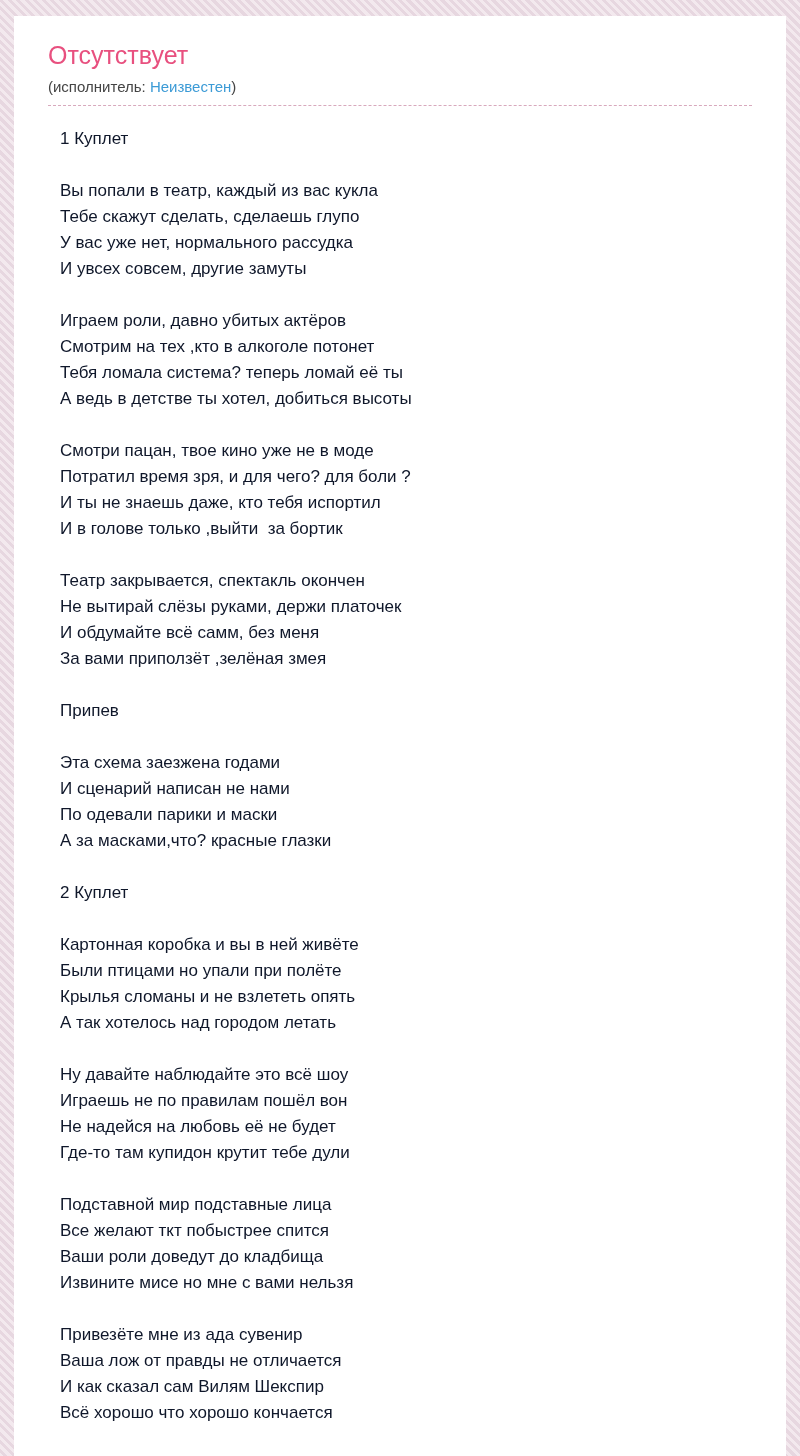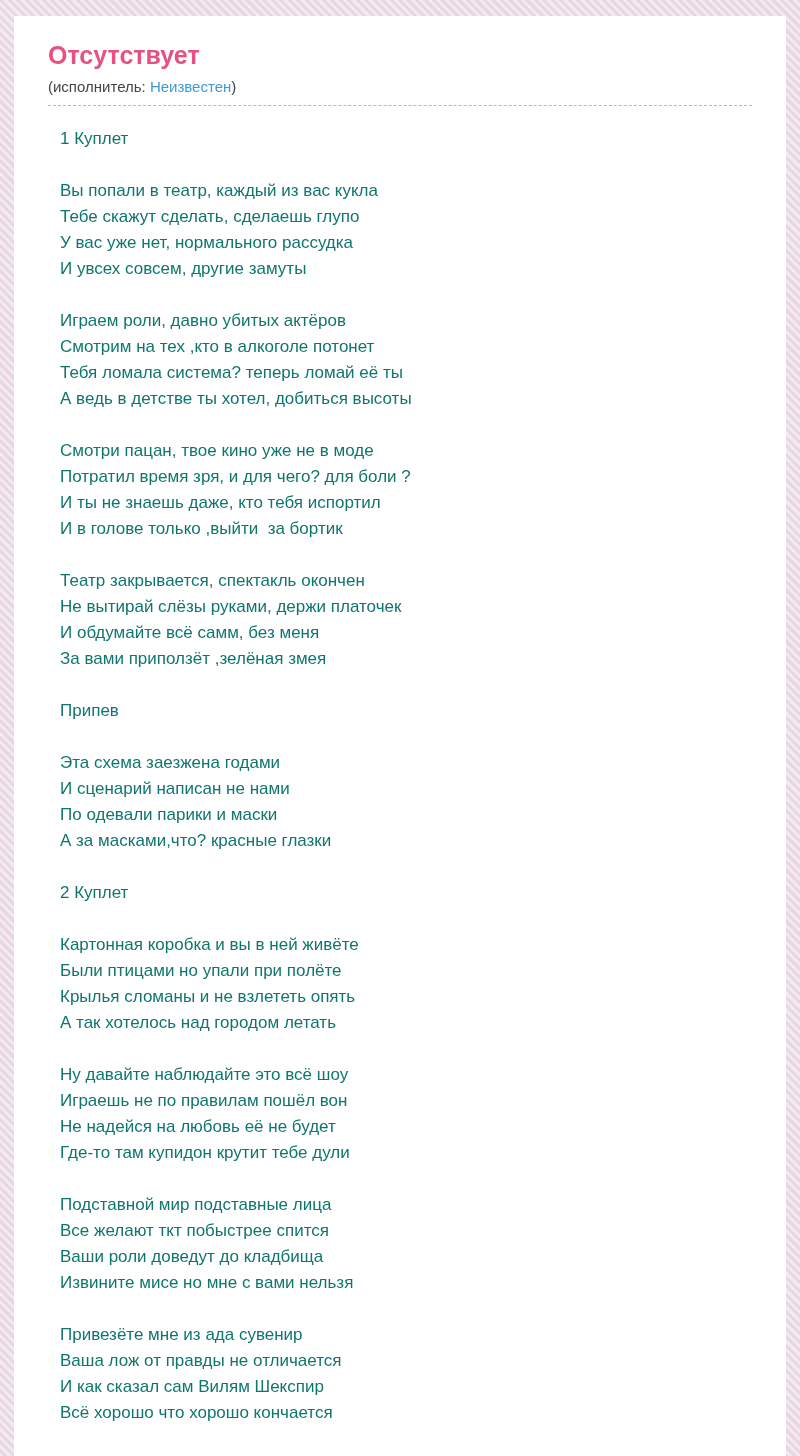--- a/index.html
+++ b/index.html
@@ -33,7 +33,7 @@
     font-size: 25px;
     line-height: 1.1;
     margin: 0 0 8px 0;
-    font-weight: 700;
+    font-weight: 400;
   }
   .artist-line {
     font-size: 15px;

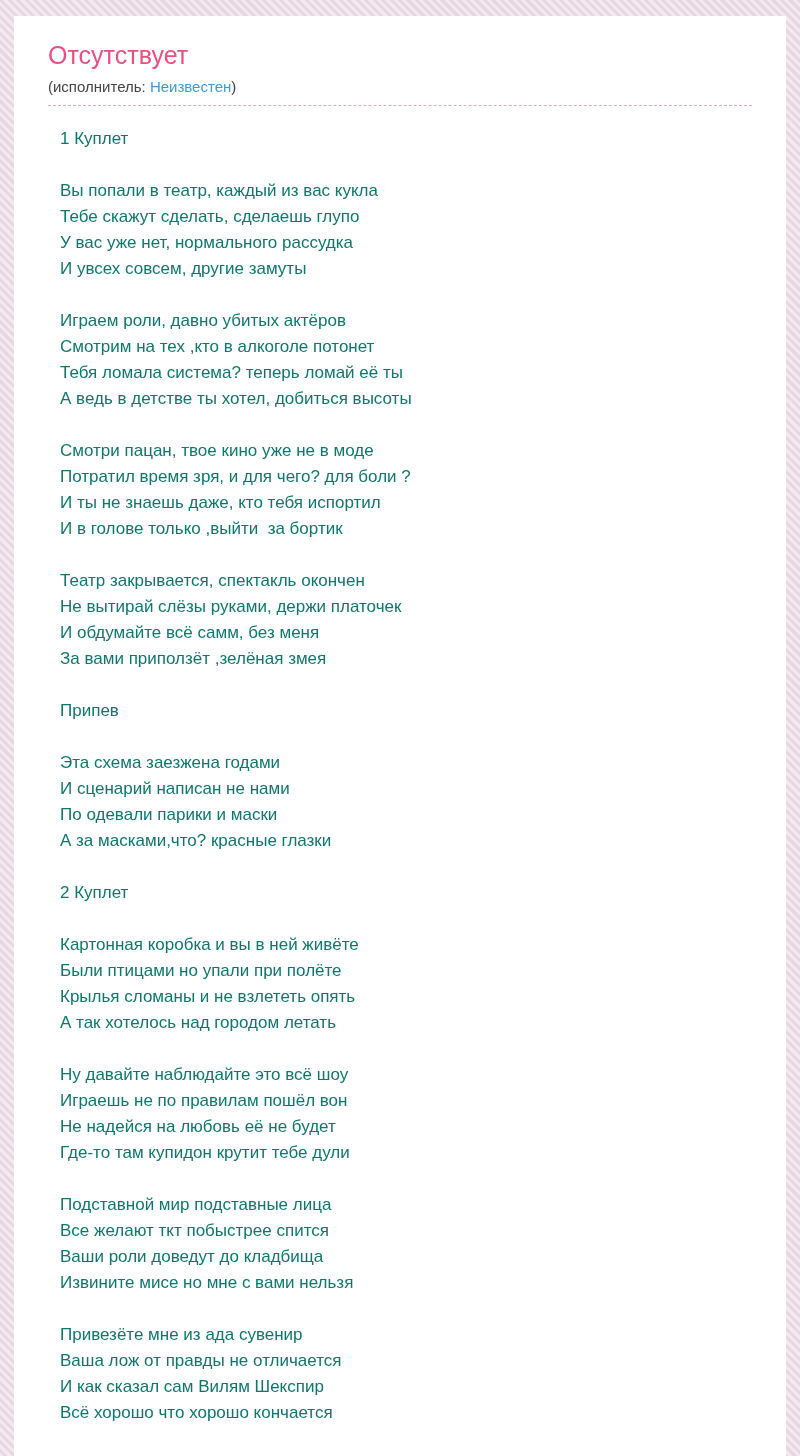--- a/index.html
+++ b/index.html
@@ -49,7 +49,7 @@
   .lyrics {
     font-size: 17px;
     line-height: 26px;
-    color: #0f766e;
+    color: #0f172a;
     white-space: pre-wrap;
     padding-left: 12px;
   }

